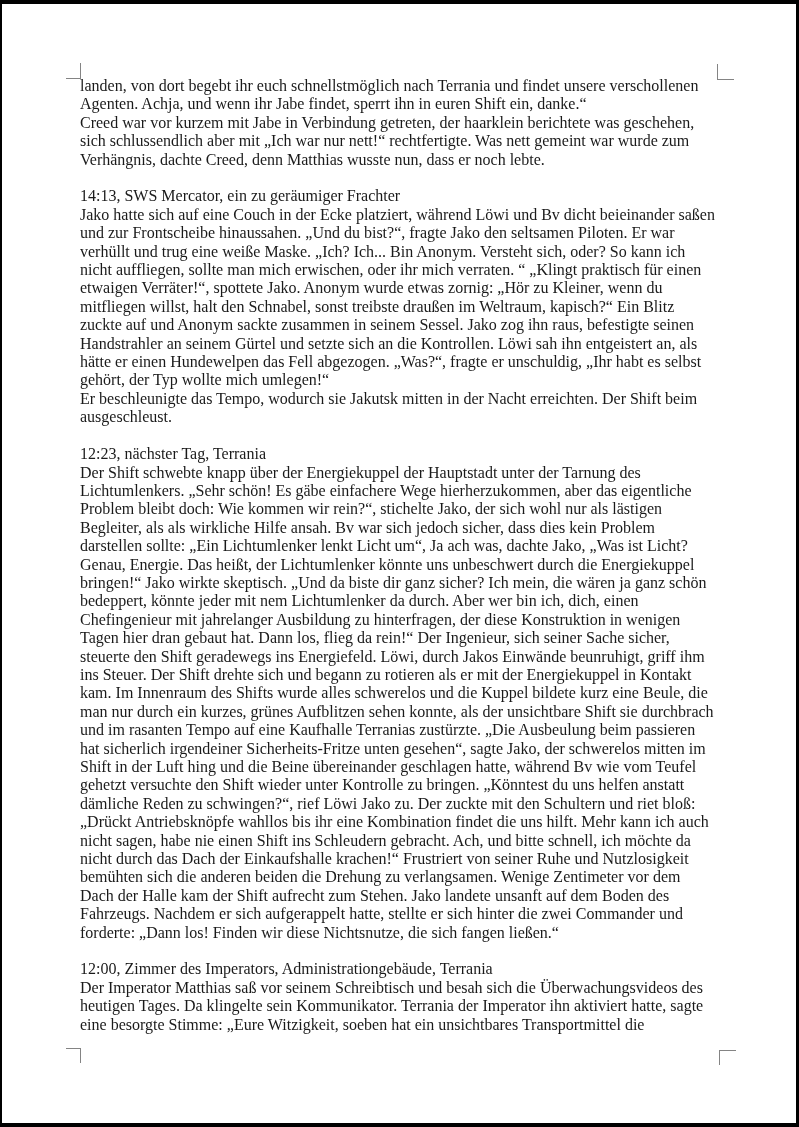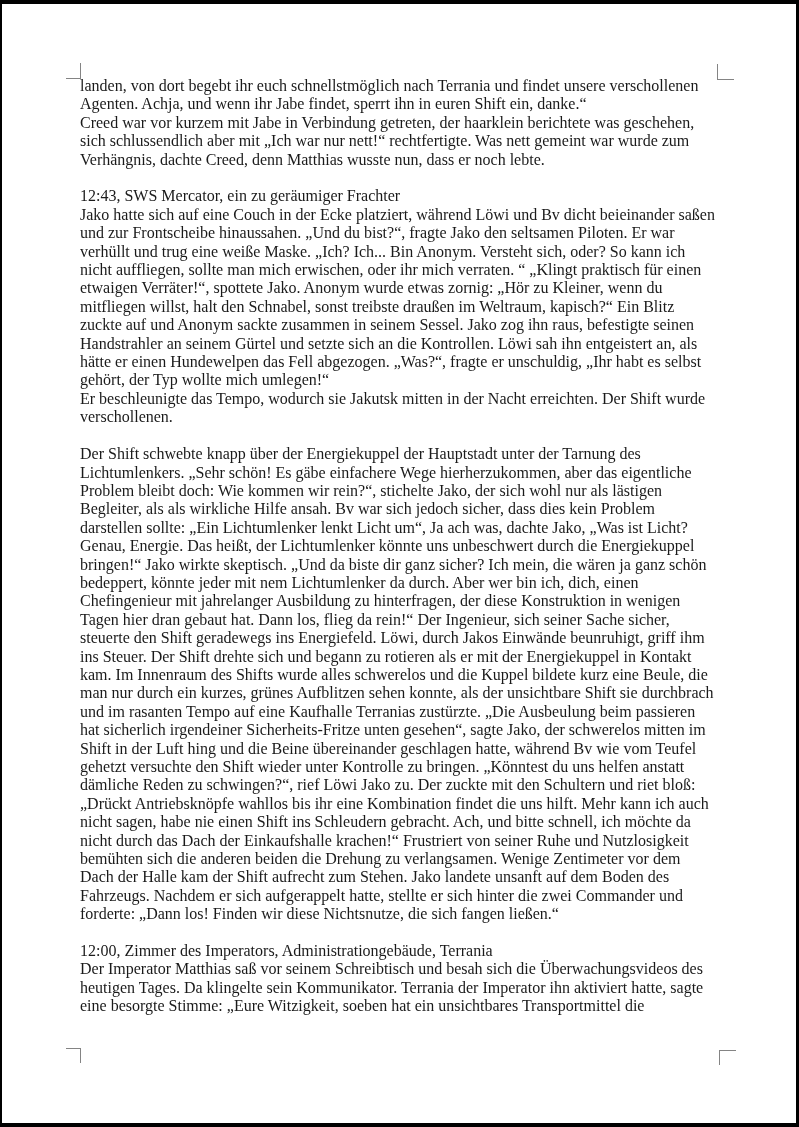--- a/index.html
+++ b/index.html
@@ -65,7 +65,7 @@
     <p class="para">landen, von dort begebt ihr euch schnellstmöglich nach Terrania und findet unsere verschollenen Agenten. Achja, und wenn ihr Jabe findet, sperrt ihn in euren Shift ein, danke.“</p>
     <p class="para">Creed war vor kurzem mit Jabe in Verbindung getreten, der haarklein berichtete was geschehen, sich schlussendlich aber mit „Ich war nur nett!“ rechtfertigte. Was nett gemeint war wurde zum Verhängnis, dachte Creed, denn Matthias wusste nun, dass er noch lebte.</p>
     <p class="para blank"></p>
-    <p class="para">12:43, SWS Mercator, ein zu geräumiger Frachter</p>
+    <p class="para">14:13, SWS Mercator, ein zu geräumiger Frachter</p>
     <p class="para">Jako hatte sich auf eine Couch in der Ecke platziert, während Löwi und Bv dicht beieinander saßen und zur Frontscheibe hinaussahen. „Und du bist?“, fragte Jako den seltsamen Piloten. Er war verhüllt und trug eine weiße Maske. „Ich? Ich... Bin Anonym. Versteht sich, oder? So kann ich nicht auffliegen, sollte man mich erwischen, oder ihr mich verraten. “ „Klingt praktisch für einen etwaigen Verräter!“, spottete Jako. Anonym wurde etwas zornig: „Hör zu Kleiner, wenn du mitfliegen willst, halt den Schnabel, sonst treibste draußen im Weltraum, kapisch?“ Ein Blitz zuckte auf und Anonym sackte zusammen in seinem Sessel. Jako zog ihn raus, befestigte seinen Handstrahler an seinem Gürtel und setzte sich an die Kontrollen. Löwi sah ihn entgeistert an, als hätte er einen Hundewelpen das Fell abgezogen. „Was?“, fragte er unschuldig, „Ihr habt es selbst gehört, der Typ wollte mich umlegen!“</p>
     <p class="para">Er beschleunigte das Tempo, wodurch sie Jakutsk mitten in der Nacht erreichten. Der Shift wurde verschollenen.</p>
     <p class="para blank"></p>

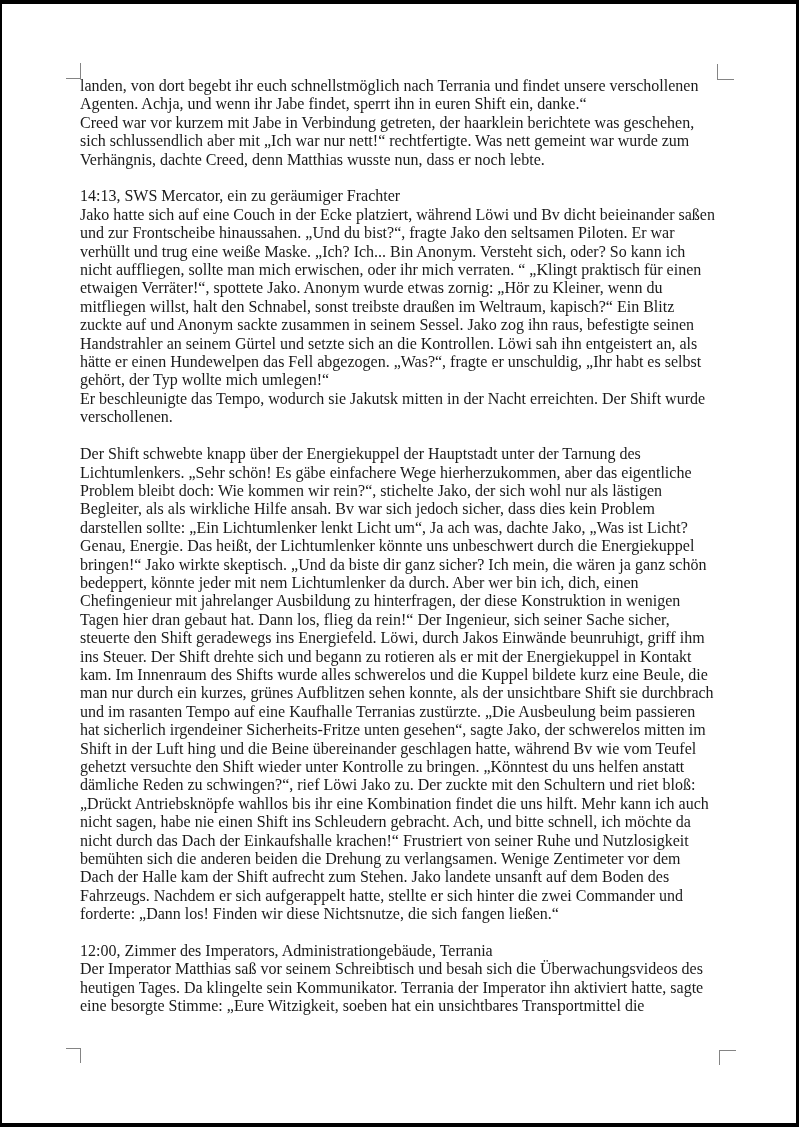--- a/index.html
+++ b/index.html
@@ -67,7 +67,7 @@
     <p class="para blank"></p>
     <p class="para">14:13, SWS Mercator, ein zu geräumiger Frachter</p>
     <p class="para">Jako hatte sich auf eine Couch in der Ecke platziert, während Löwi und Bv dicht beieinander saßen und zur Frontscheibe hinaussahen. „Und du bist?“, fragte Jako den seltsamen Piloten. Er war verhüllt und trug eine weiße Maske. „Ich? Ich... Bin Anonym. Versteht sich, oder? So kann ich nicht auffliegen, sollte man mich erwischen, oder ihr mich verraten. “ „Klingt praktisch für einen etwaigen Verräter!“, spottete Jako. Anonym wurde etwas zornig: „Hör zu Kleiner, wenn du mitfliegen willst, halt den Schnabel, sonst treibste draußen im Weltraum, kapisch?“ Ein Blitz zuckte auf und Anonym sackte zusammen in seinem Sessel. Jako zog ihn raus, befestigte seinen Handstrahler an seinem Gürtel und setzte sich an die Kontrollen. Löwi sah ihn entgeistert an, als hätte er einen Hundewelpen das Fell abgezogen. „Was?“, fragte er unschuldig, „Ihr habt es selbst gehört, der Typ wollte mich umlegen!“</p>
-    <p class="para">Er beschleunigte das Tempo, wodurch sie Jakutsk mitten in der Nacht erreichten. Der Shift wurde verschollenen.</p>
+    <p class="para">Er beschleunigte das Tempo, wodurch sie Jakutsk mitten in der Nacht erreichten. Der Shift beim ausgeschleust.</p>
     <p class="para blank"></p>
     <p class="para">Der Shift schwebte knapp über der Energiekuppel der Hauptstadt unter der Tarnung des Lichtumlenkers. „Sehr schön! Es gäbe einfachere Wege hierherzukommen, aber das eigentliche Problem bleibt doch: Wie kommen wir rein?“, stichelte Jako, der sich wohl nur als lästigen Begleiter, als als wirkliche Hilfe ansah. Bv war sich jedoch sicher, dass dies kein Problem darstellen sollte: „Ein Lichtumlenker lenkt Licht um“, Ja ach was, dachte Jako, „Was ist Licht? Genau, Energie. Das heißt, der Lichtumlenker könnte uns unbeschwert durch die Energiekuppel bringen!“ Jako wirkte skeptisch. „Und da biste dir ganz sicher? Ich mein, die wären ja ganz schön bedeppert, könnte jeder mit nem Lichtumlenker da durch. Aber wer bin ich, dich, einen Chefingenieur mit jahrelanger Ausbildung zu hinterfragen, der diese Konstruktion in wenigen Tagen hier dran gebaut hat. Dann los, flieg da rein!“ Der Ingenieur, sich seiner Sache sicher, steuerte den Shift geradewegs ins Energiefeld. Löwi, durch Jakos Einwände beunruhigt, griff ihm ins Steuer. Der Shift drehte sich und begann zu rotieren als er mit der Energiekuppel in Kontakt kam. Im Innenraum des Shifts wurde alles schwerelos und die Kuppel bildete kurz eine Beule, die man nur durch ein kurzes, grünes Aufblitzen sehen konnte, als der unsichtbare Shift sie durchbrach und im rasanten Tempo auf eine Kaufhalle Terranias zustürzte. „Die Ausbeulung beim passieren hat sicherlich irgendeiner Sicherheits-Fritze unten gesehen“, sagte Jako, der schwerelos mitten im Shift in der Luft hing und die Beine übereinander geschlagen hatte, während Bv wie vom Teufel gehetzt versuchte den Shift wieder unter Kontrolle zu bringen. „Könntest du uns helfen anstatt dämliche Reden zu schwingen?“, rief Löwi Jako zu. Der zuckte mit den Schultern und riet bloß: „Drückt Antriebsknöpfe wahllos bis ihr eine Kombination findet die uns hilft. Mehr kann ich auch nicht sagen, habe nie einen Shift ins Schleudern gebracht. Ach, und bitte schnell, ich möchte da nicht durch das Dach der Einkaufshalle krachen!“ Frustriert von seiner Ruhe und Nutzlosigkeit bemühten sich die anderen beiden die Drehung zu verlangsamen. Wenige Zentimeter vor dem Dach der Halle kam der Shift aufrecht zum Stehen. Jako landete unsanft auf dem Boden des Fahrzeugs. Nachdem er sich aufgerappelt hatte, stellte er sich hinter die zwei Commander und forderte: „Dann los! Finden wir diese Nichtsnutze, die sich fangen ließen.“</p>
     <p class="para blank"></p>

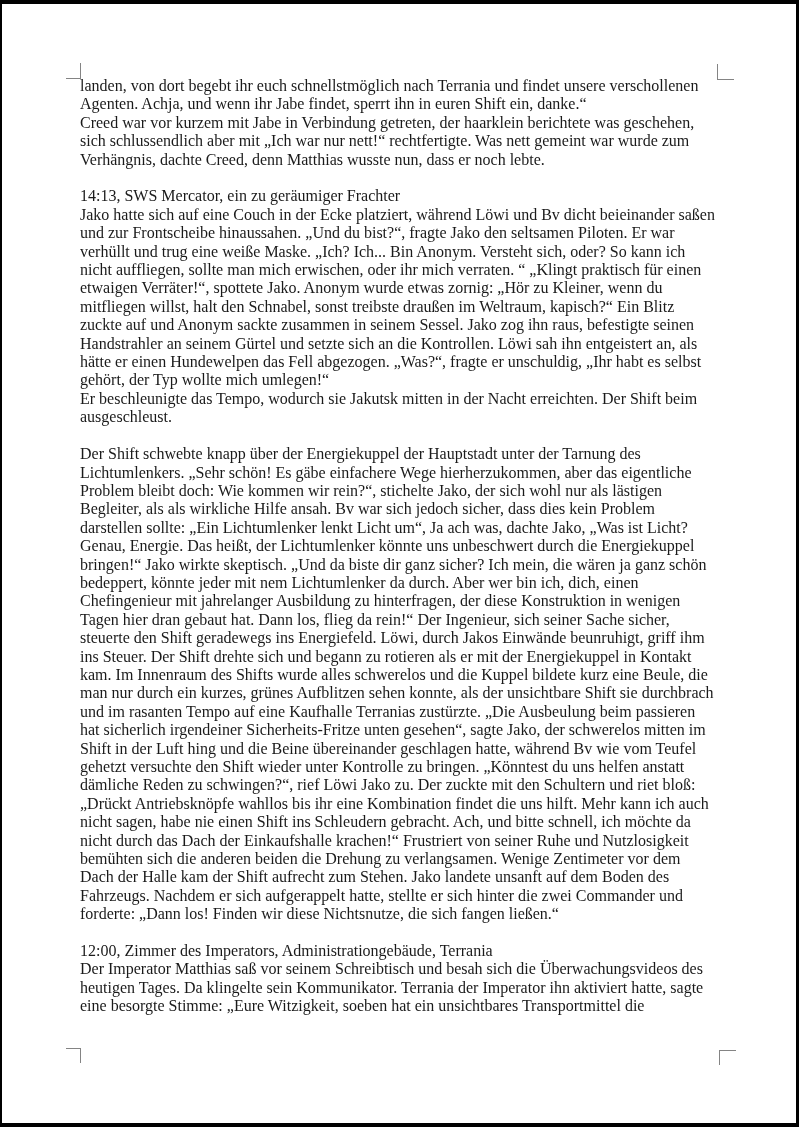--- a/index.html
+++ b/index.html
@@ -69,6 +69,7 @@
     <p class="para">Jako hatte sich auf eine Couch in der Ecke platziert, während Löwi und Bv dicht beieinander saßen und zur Frontscheibe hinaussahen. „Und du bist?“, fragte Jako den seltsamen Piloten. Er war verhüllt und trug eine weiße Maske. „Ich? Ich... Bin Anonym. Versteht sich, oder? So kann ich nicht auffliegen, sollte man mich erwischen, oder ihr mich verraten. “ „Klingt praktisch für einen etwaigen Verräter!“, spottete Jako. Anonym wurde etwas zornig: „Hör zu Kleiner, wenn du mitfliegen willst, halt den Schnabel, sonst treibste draußen im Weltraum, kapisch?“ Ein Blitz zuckte auf und Anonym sackte zusammen in seinem Sessel. Jako zog ihn raus, befestigte seinen Handstrahler an seinem Gürtel und setzte sich an die Kontrollen. Löwi sah ihn entgeistert an, als hätte er einen Hundewelpen das Fell abgezogen. „Was?“, fragte er unschuldig, „Ihr habt es selbst gehört, der Typ wollte mich umlegen!“</p>
     <p class="para">Er beschleunigte das Tempo, wodurch sie Jakutsk mitten in der Nacht erreichten. Der Shift beim ausgeschleust.</p>
     <p class="para blank"></p>
+    <p class="para">12:23, nächster Tag, Terrania</p>
     <p class="para">Der Shift schwebte knapp über der Energiekuppel der Hauptstadt unter der Tarnung des Lichtumlenkers. „Sehr schön! Es gäbe einfachere Wege hierherzukommen, aber das eigentliche Problem bleibt doch: Wie kommen wir rein?“, stichelte Jako, der sich wohl nur als lästigen Begleiter, als als wirkliche Hilfe ansah. Bv war sich jedoch sicher, dass dies kein Problem darstellen sollte: „Ein Lichtumlenker lenkt Licht um“, Ja ach was, dachte Jako, „Was ist Licht? Genau, Energie. Das heißt, der Lichtumlenker könnte uns unbeschwert durch die Energiekuppel bringen!“ Jako wirkte skeptisch. „Und da biste dir ganz sicher? Ich mein, die wären ja ganz schön bedeppert, könnte jeder mit nem Lichtumlenker da durch. Aber wer bin ich, dich, einen Chefingenieur mit jahrelanger Ausbildung zu hinterfragen, der diese Konstruktion in wenigen Tagen hier dran gebaut hat. Dann los, flieg da rein!“ Der Ingenieur, sich seiner Sache sicher, steuerte den Shift geradewegs ins Energiefeld. Löwi, durch Jakos Einwände beunruhigt, griff ihm ins Steuer. Der Shift drehte sich und begann zu rotieren als er mit der Energiekuppel in Kontakt kam. Im Innenraum des Shifts wurde alles schwerelos und die Kuppel bildete kurz eine Beule, die man nur durch ein kurzes, grünes Aufblitzen sehen konnte, als der unsichtbare Shift sie durchbrach und im rasanten Tempo auf eine Kaufhalle Terranias zustürzte. „Die Ausbeulung beim passieren hat sicherlich irgendeiner Sicherheits-Fritze unten gesehen“, sagte Jako, der schwerelos mitten im Shift in der Luft hing und die Beine übereinander geschlagen hatte, während Bv wie vom Teufel gehetzt versuchte den Shift wieder unter Kontrolle zu bringen. „Könntest du uns helfen anstatt dämliche Reden zu schwingen?“, rief Löwi Jako zu. Der zuckte mit den Schultern und riet bloß: „Drückt Antriebsknöpfe wahllos bis ihr eine Kombination findet die uns hilft. Mehr kann ich auch nicht sagen, habe nie einen Shift ins Schleudern gebracht. Ach, und bitte schnell, ich möchte da nicht durch das Dach der Einkaufshalle krachen!“ Frustriert von seiner Ruhe und Nutzlosigkeit bemühten sich die anderen beiden die Drehung zu verlangsamen. Wenige Zentimeter vor dem Dach der Halle kam der Shift aufrecht zum Stehen. Jako landete unsanft auf dem Boden des Fahrzeugs. Nachdem er sich aufgerappelt hatte, stellte er sich hinter die zwei Commander und forderte: „Dann los! Finden wir diese Nichtsnutze, die sich fangen ließen.“</p>
     <p class="para blank"></p>
     <p class="para">12:00, Zimmer des Imperators, Administrationgebäude, Terrania</p>

